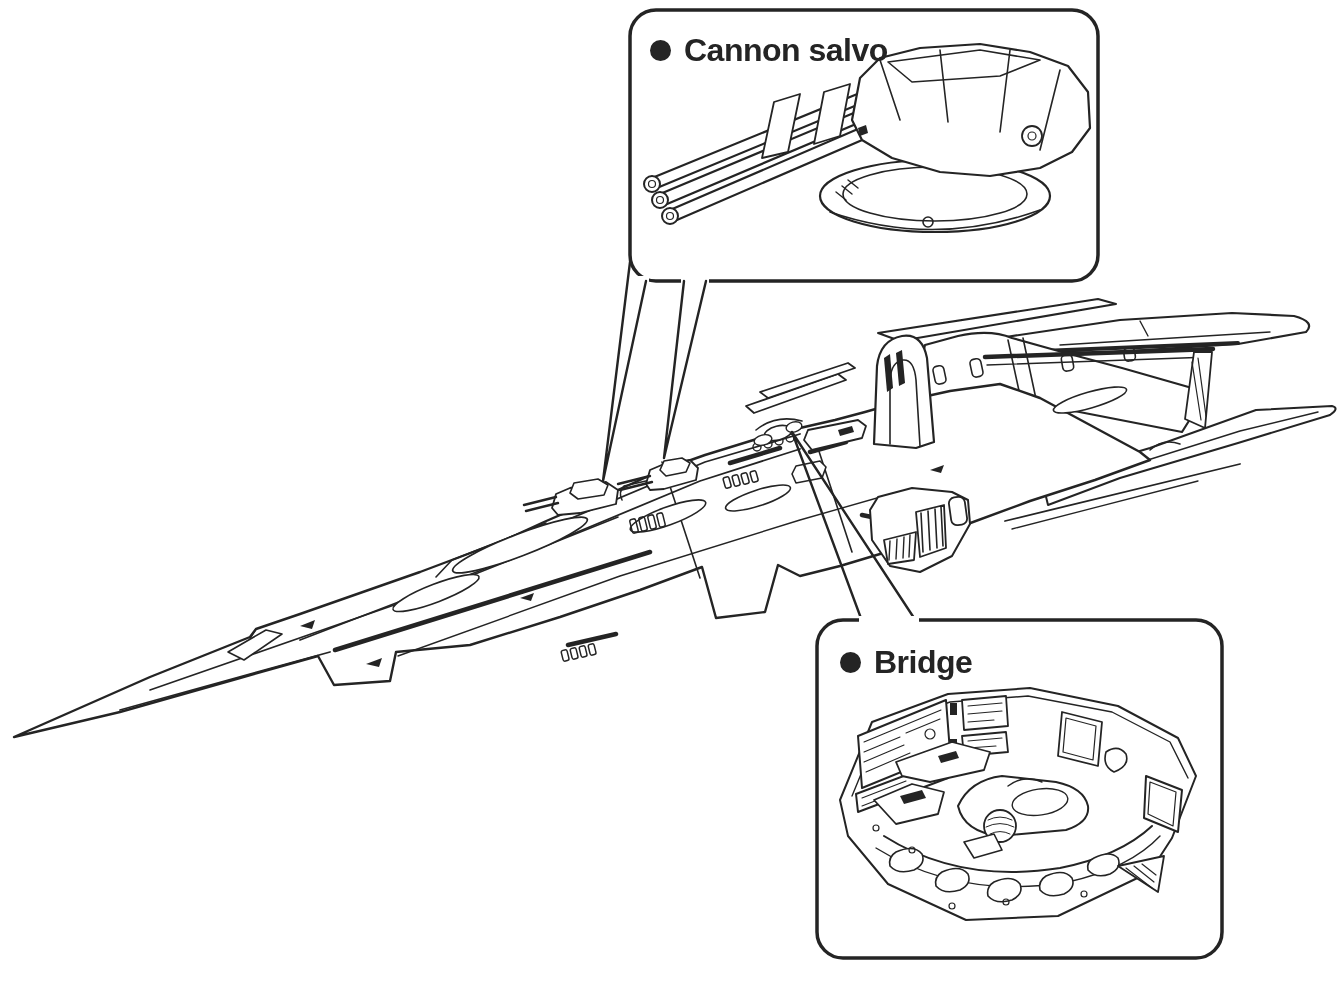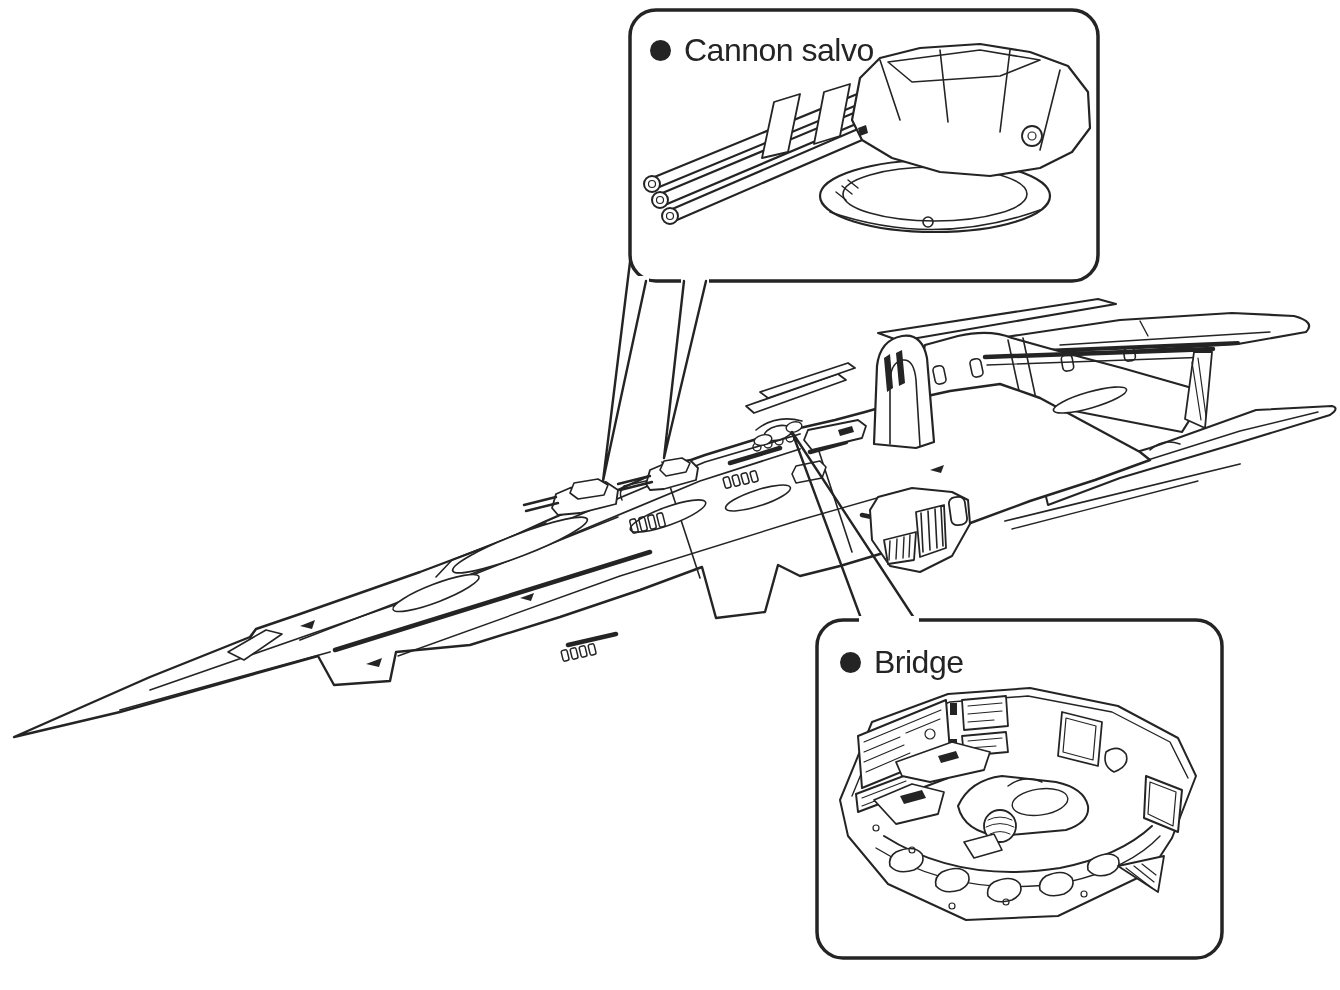--- a/index.html
+++ b/index.html
@@ -15,7 +15,7 @@
   .dark { fill:var(--ink); stroke:none; }
   .callout-label {
     position:absolute; display:flex; align-items:center; gap:13px;
-    color:var(--ink); font-weight:normal; font-size:32px; letter-spacing:-0.5px;
+    color:var(--ink); font-weight:bold; font-size:32px; letter-spacing:-0.5px;
     white-space:nowrap;
   }
   .bullet {

